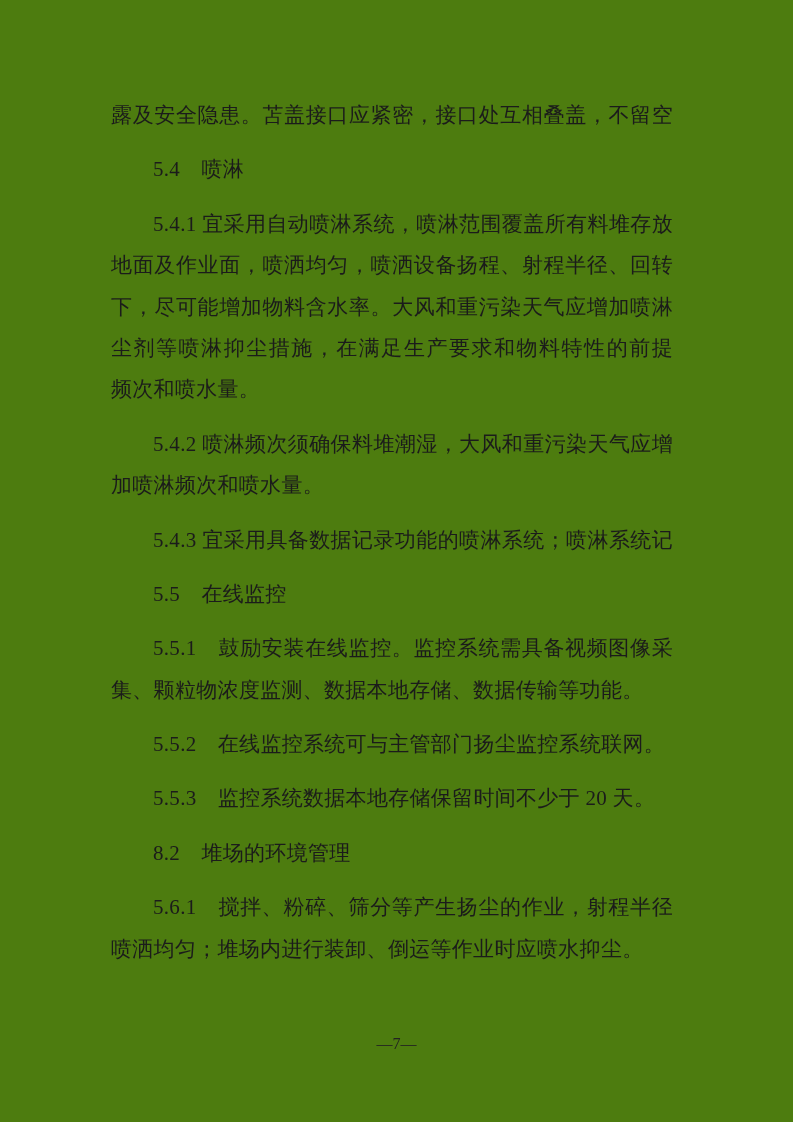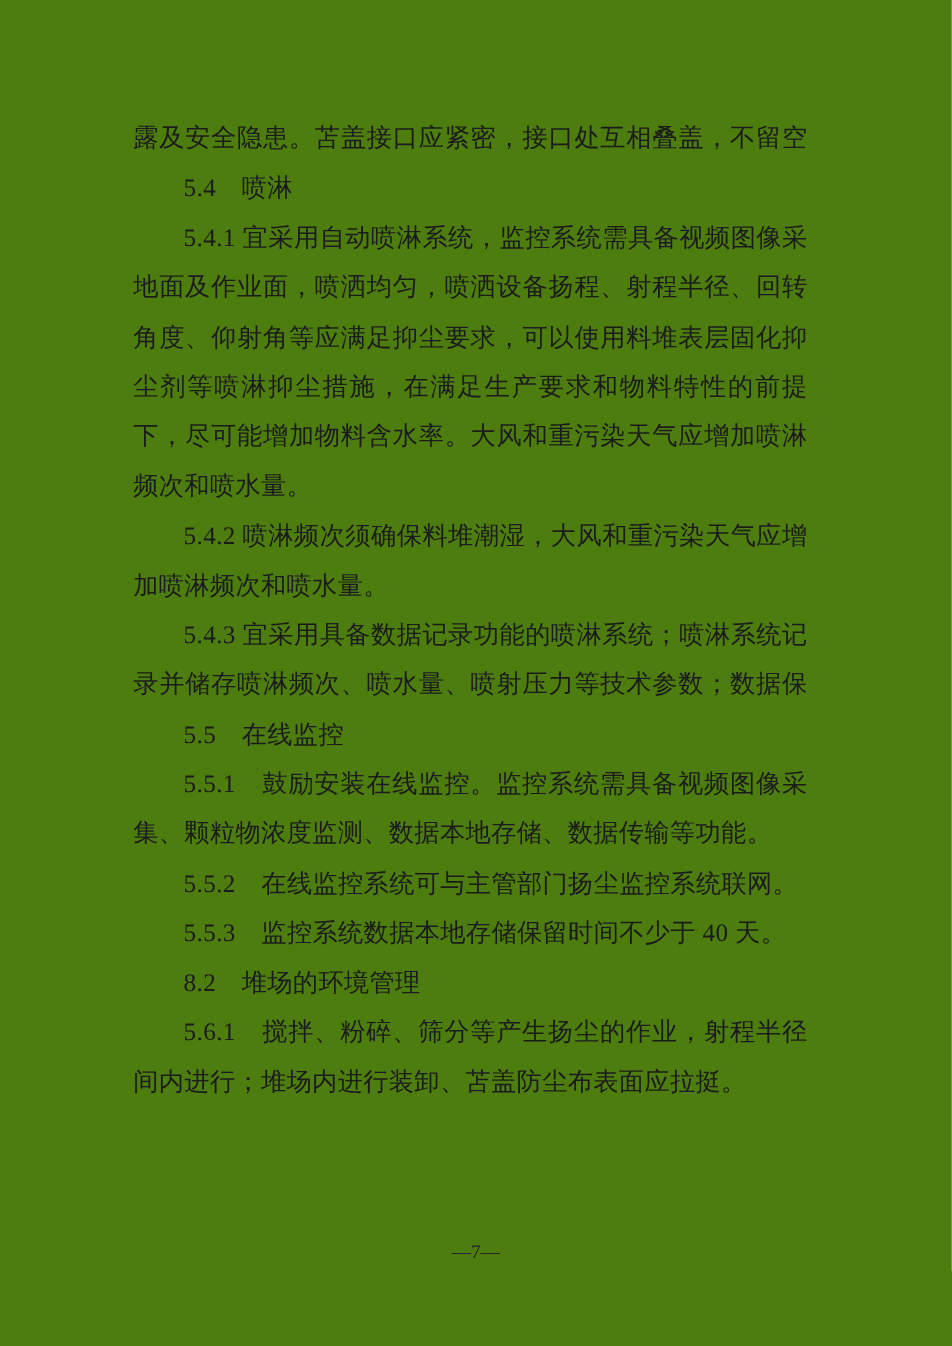--- a/index.html
+++ b/index.html
@@ -43,6 +43,7 @@
   }
   .line.indent {
     padding-left: 42px;
+    margin-top: 13px;
   }
   .line.nowrap {
     white-space: nowrap;

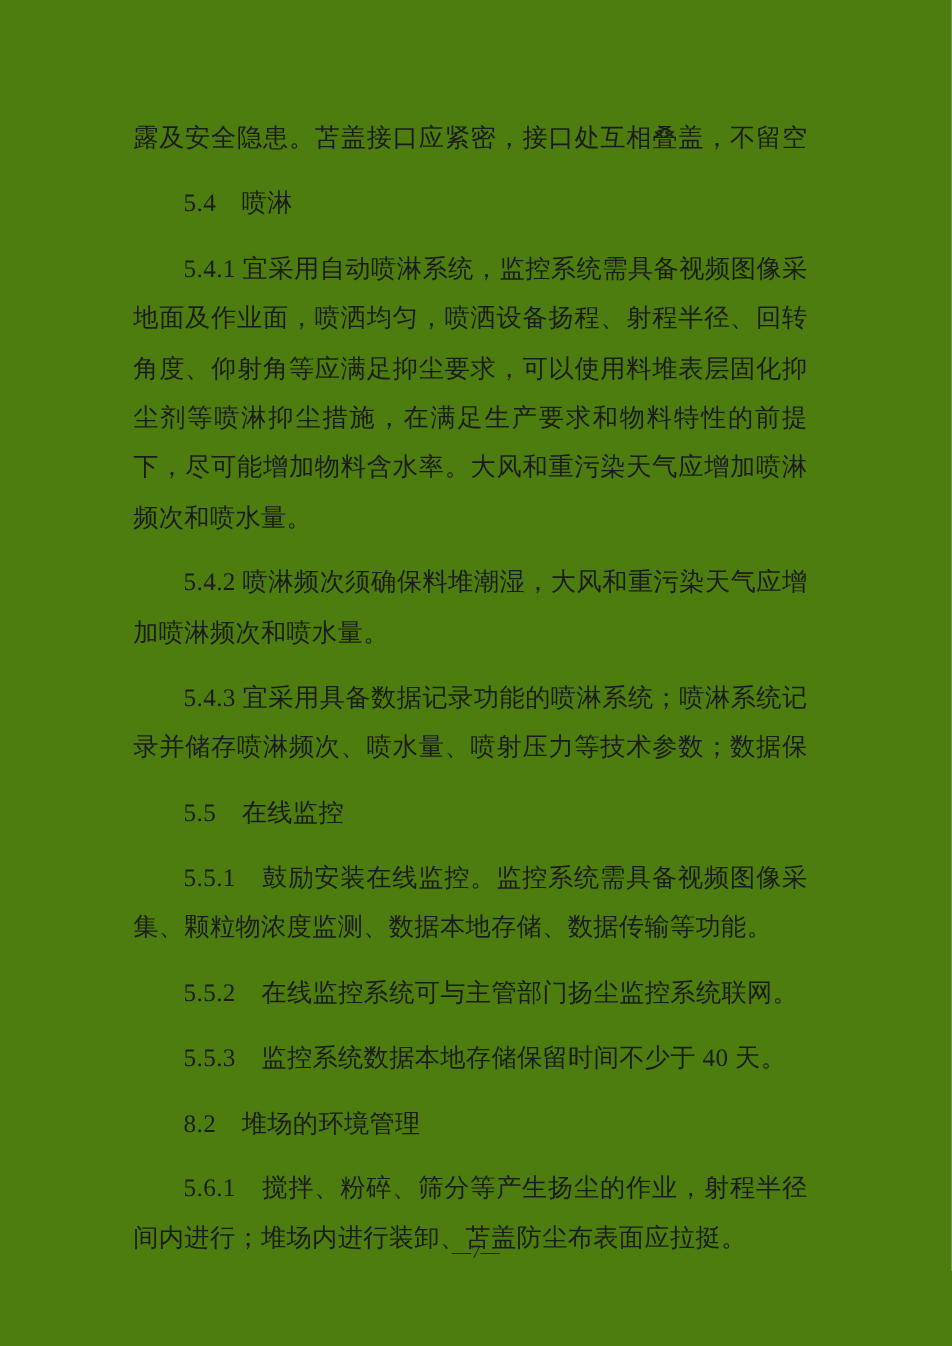--- a/index.html
+++ b/index.html
@@ -67,7 +67,7 @@
   <div class="body-text">
     <div class="line justify">露及安全隐患。苫盖接口应紧密，接口处互相叠盖，不留空</div>
     <div class="line indent nowrap">5.4　喷淋</div>
-    <div class="line indent justify">5.4.1 宜采用自动喷淋系统，监控系统需具备视频图像采</div>
+    <div class="line indent justify">5.4.1 宜采用自动喷淋系统，喷淋范围覆盖所有料堆存放</div>
     <div class="line justify">地面及作业面，喷洒均匀，喷洒设备扬程、射程半径、回转</div>
     <div class="line justify">角度、仰射角等应满足抑尘要求，可以使用料堆表层固化抑</div>
     <div class="line justify">尘剂等喷淋抑尘措施，在满足生产要求和物料特性的前提</div>

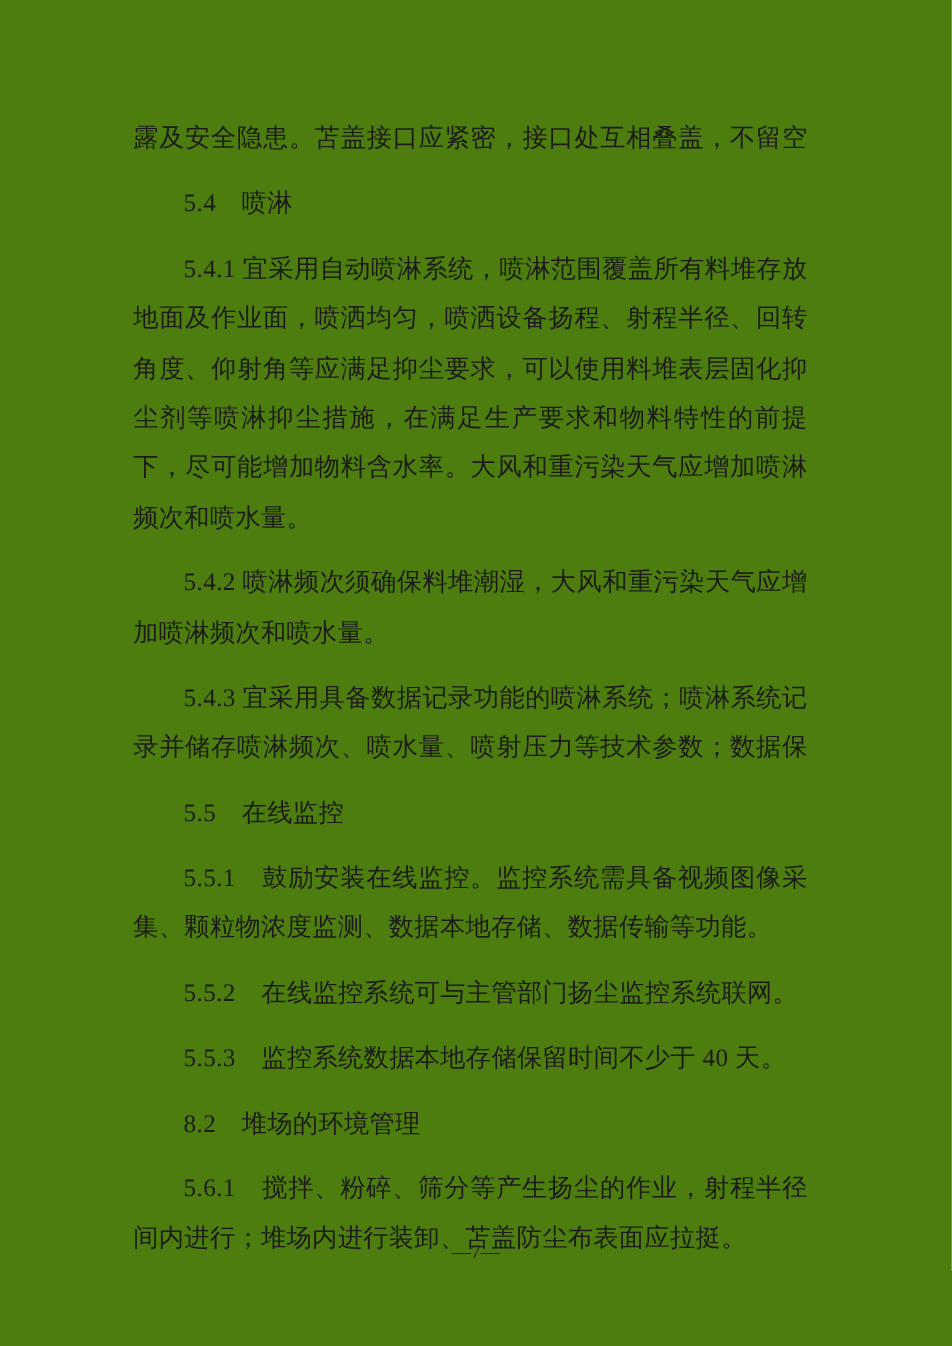--- a/index.html
+++ b/index.html
@@ -69,7 +69,6 @@
     <div class="line indent nowrap">5.4　喷淋</div>
     <div class="line indent justify">5.4.1 宜采用自动喷淋系统，喷淋范围覆盖所有料堆存放</div>
     <div class="line justify">地面及作业面，喷洒均匀，喷洒设备扬程、射程半径、回转</div>
-    <div class="line justify">角度、仰射角等应满足抑尘要求，可以使用料堆表层固化抑</div>
     <div class="line justify">尘剂等喷淋抑尘措施，在满足生产要求和物料特性的前提</div>
     <div class="line justify">下，尽可能增加物料含水率。大风和重污染天气应增加喷淋</div>
     <div class="line nowrap">频次和喷水量。</div>

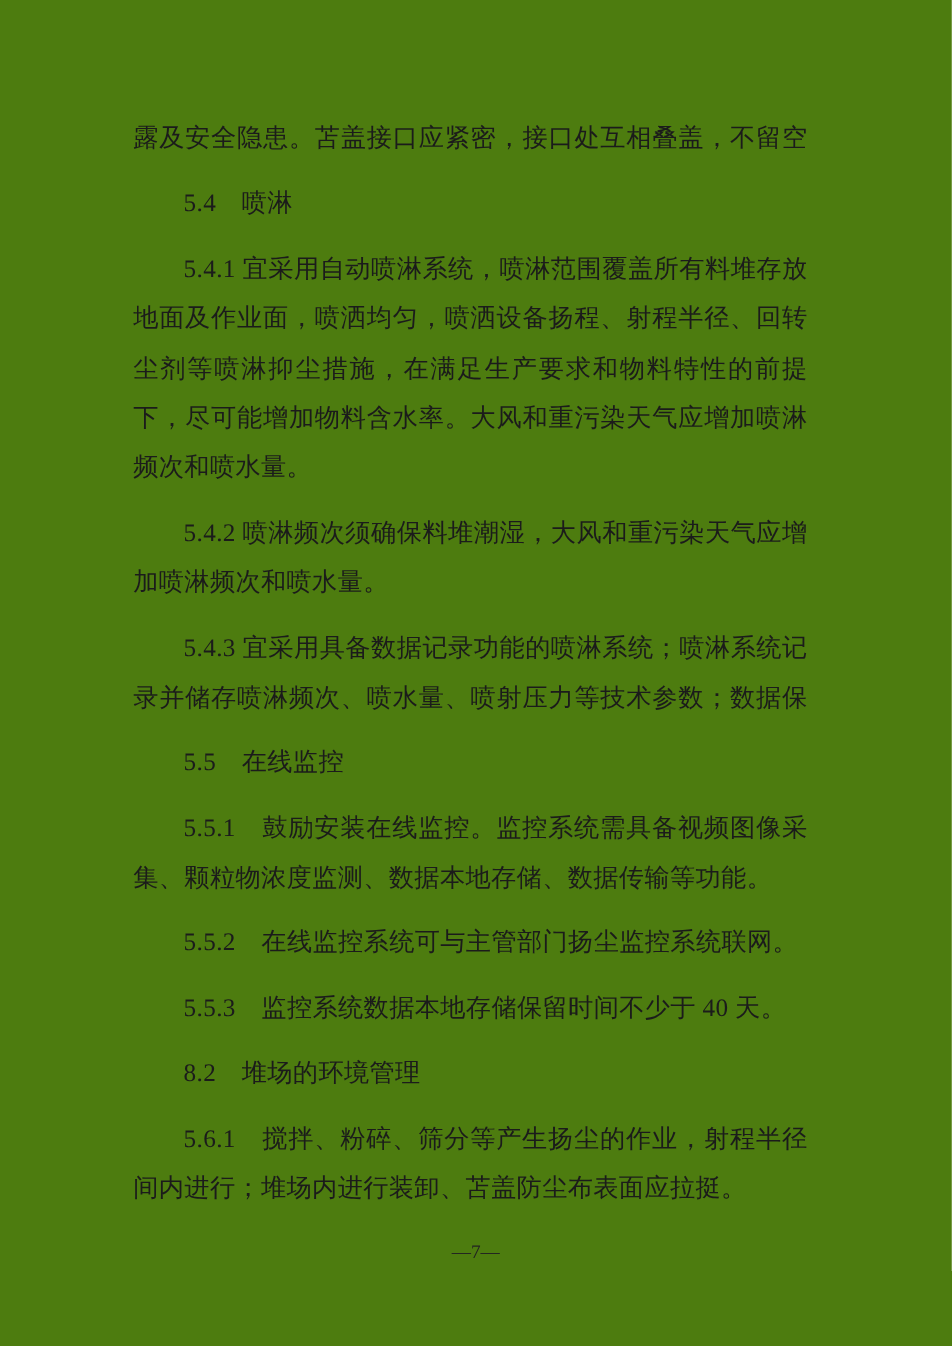--- a/index.html
+++ b/index.html
@@ -69,8 +69,8 @@
     <div class="line indent nowrap">5.4　喷淋</div>
     <div class="line indent justify">5.4.1 宜采用自动喷淋系统，喷淋范围覆盖所有料堆存放</div>
     <div class="line justify">地面及作业面，喷洒均匀，喷洒设备扬程、射程半径、回转</div>
+    <div class="line justify">下，尽可能增加物料含水率。大风和重污染天气应增加喷淋</div>
     <div class="line justify">尘剂等喷淋抑尘措施，在满足生产要求和物料特性的前提</div>
-    <div class="line justify">下，尽可能增加物料含水率。大风和重污染天气应增加喷淋</div>
     <div class="line nowrap">频次和喷水量。</div>
     <div class="line indent justify">5.4.2 喷淋频次须确保料堆潮湿，大风和重污染天气应增</div>
     <div class="line nowrap">加喷淋频次和喷水量。</div>

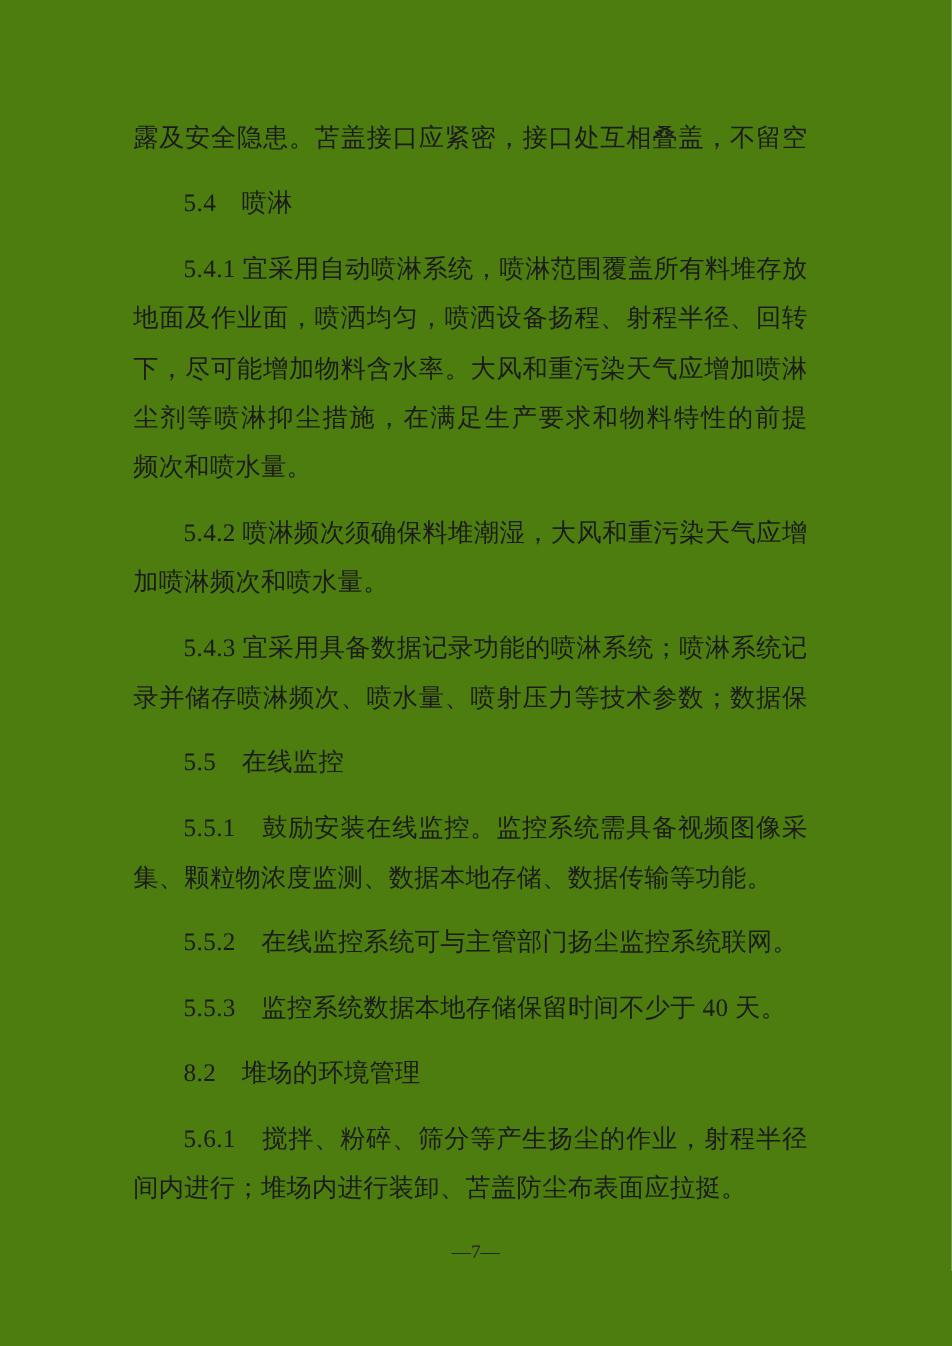--- a/index.html
+++ b/index.html
@@ -75,7 +75,6 @@
     <div class="line indent justify">5.4.2 喷淋频次须确保料堆潮湿，大风和重污染天气应增</div>
     <div class="line nowrap">加喷淋频次和喷水量。</div>
     <div class="line indent justify">5.4.3 宜采用具备数据记录功能的喷淋系统；喷淋系统记</div>
-    <div class="line justify">录并储存喷淋频次、喷水量、喷射压力等技术参数；数据保</div>
     <div class="line indent nowrap">5.5　在线监控</div>
     <div class="line indent justify">5.5.1　鼓励安装在线监控。监控系统需具备视频图像采</div>
     <div class="line nowrap">集、颗粒物浓度监测、数据本地存储、数据传输等功能。</div>

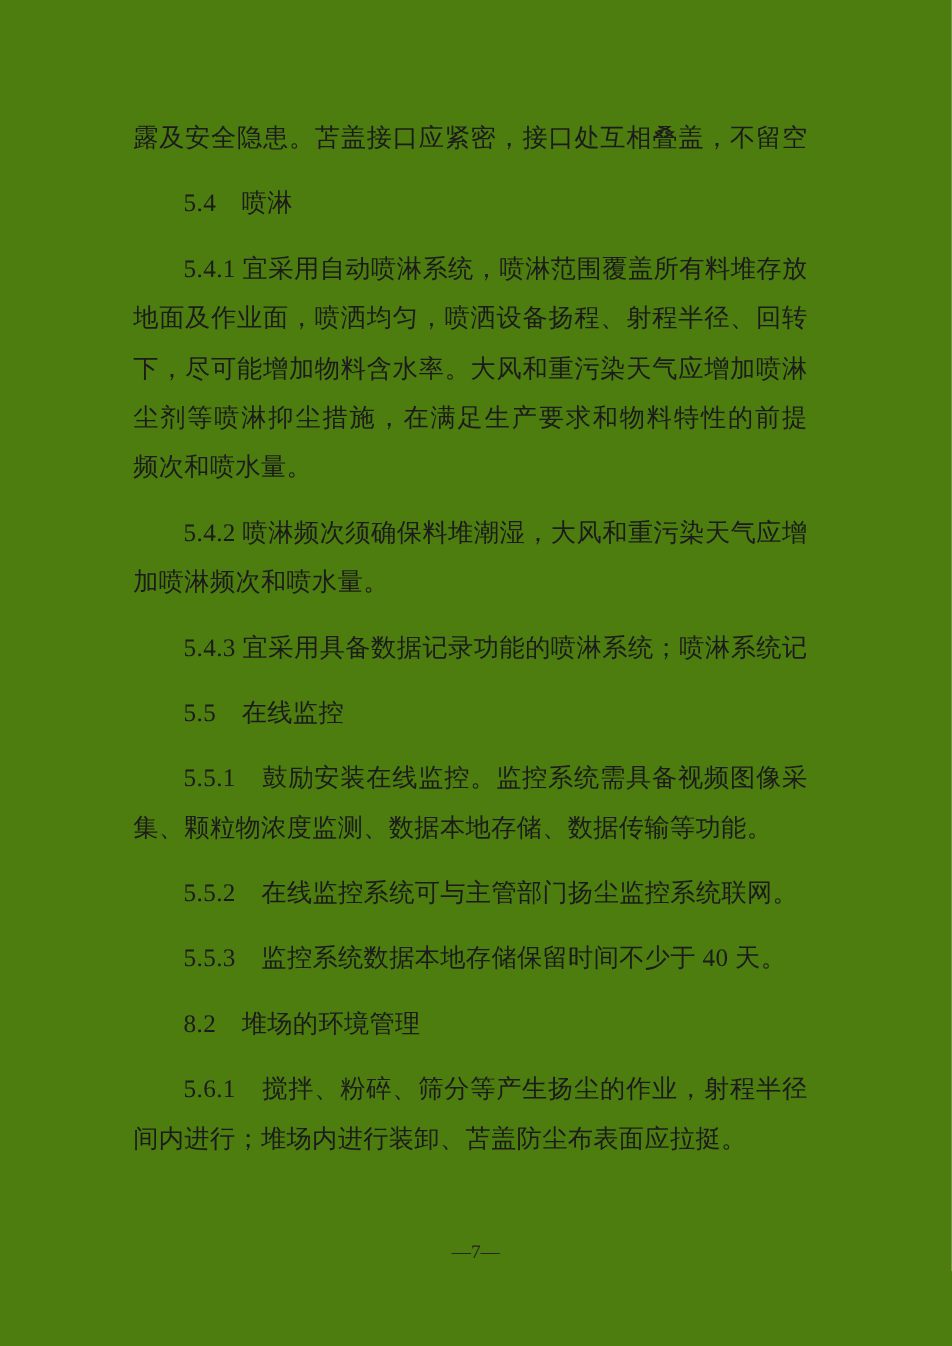--- a/index.html
+++ b/index.html
@@ -79,7 +79,7 @@
     <div class="line indent justify">5.5.1　鼓励安装在线监控。监控系统需具备视频图像采</div>
     <div class="line nowrap">集、颗粒物浓度监测、数据本地存储、数据传输等功能。</div>
     <div class="line indent nowrap">5.5.2　在线监控系统可与主管部门扬尘监控系统联网。</div>
-    <div class="line indent nowrap">5.5.3　监控系统数据本地存储保留时间不少于 40 天。</div>
+    <div class="line indent nowrap">5.5.3　监控系统数据本地存储保留时间不少于 20 天。</div>
     <div class="line indent nowrap">8.2　堆场的环境管理</div>
     <div class="line indent justify">5.6.1　搅拌、粉碎、筛分等产生扬尘的作业，射程半径</div>
     <div class="line nowrap">间内进行；堆场内进行装卸、苫盖防尘布表面应拉挺。</div>

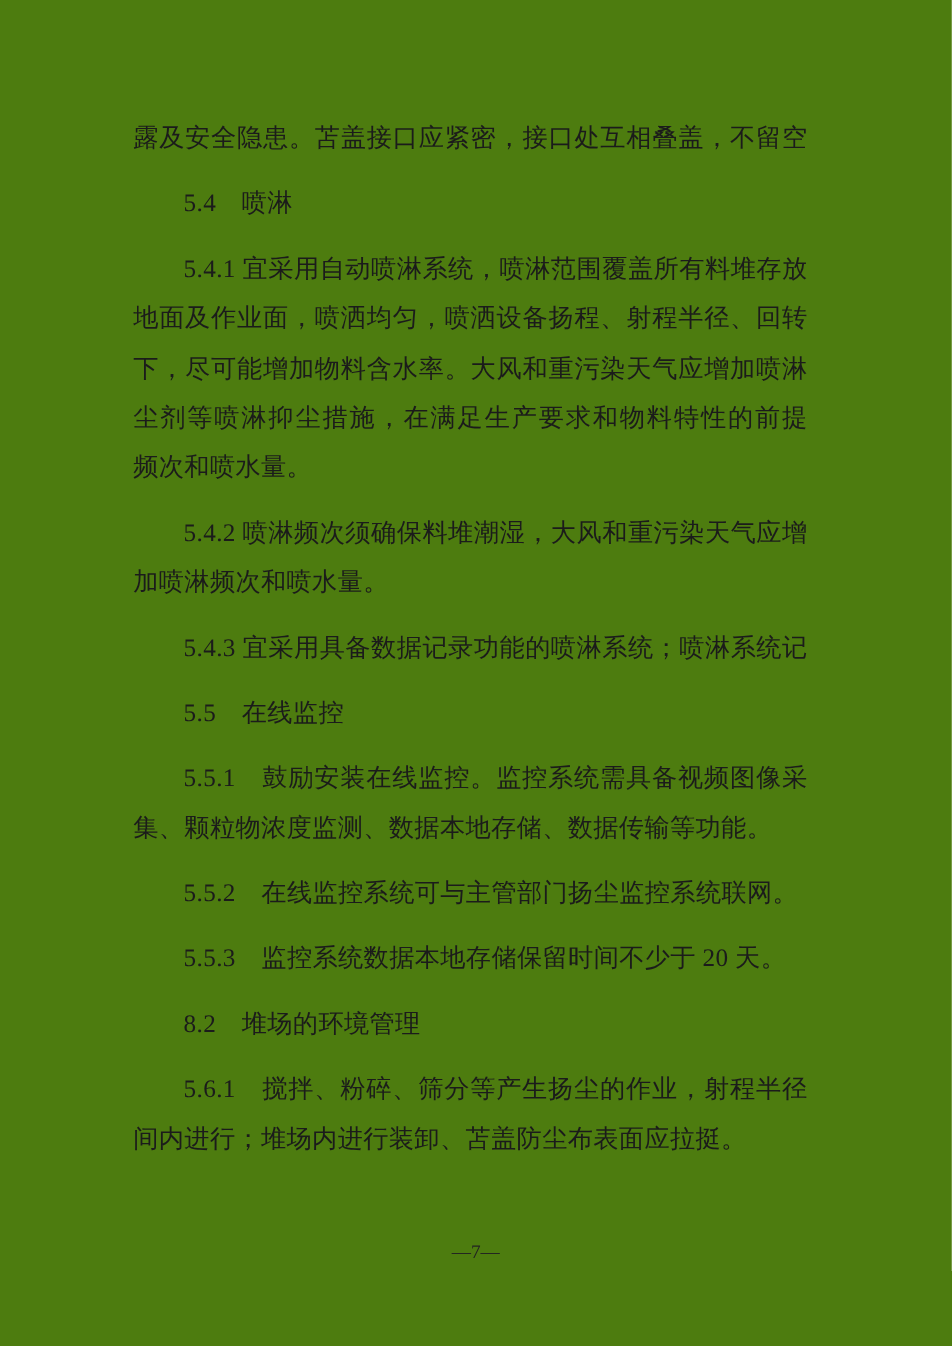--- a/index.html
+++ b/index.html
@@ -82,7 +82,7 @@
     <div class="line indent nowrap">5.5.3　监控系统数据本地存储保留时间不少于 20 天。</div>
     <div class="line indent nowrap">8.2　堆场的环境管理</div>
     <div class="line indent justify">5.6.1　搅拌、粉碎、筛分等产生扬尘的作业，射程半径</div>
-    <div class="line nowrap">间内进行；堆场内进行装卸、苫盖防尘布表面应拉挺。</div>
+    <div class="line nowrap">喷洒均匀；堆场内进行装卸、倒运等作业时应喷水抑尘。</div>
   </div>
 
   <div class="page-number">—7—</div>

